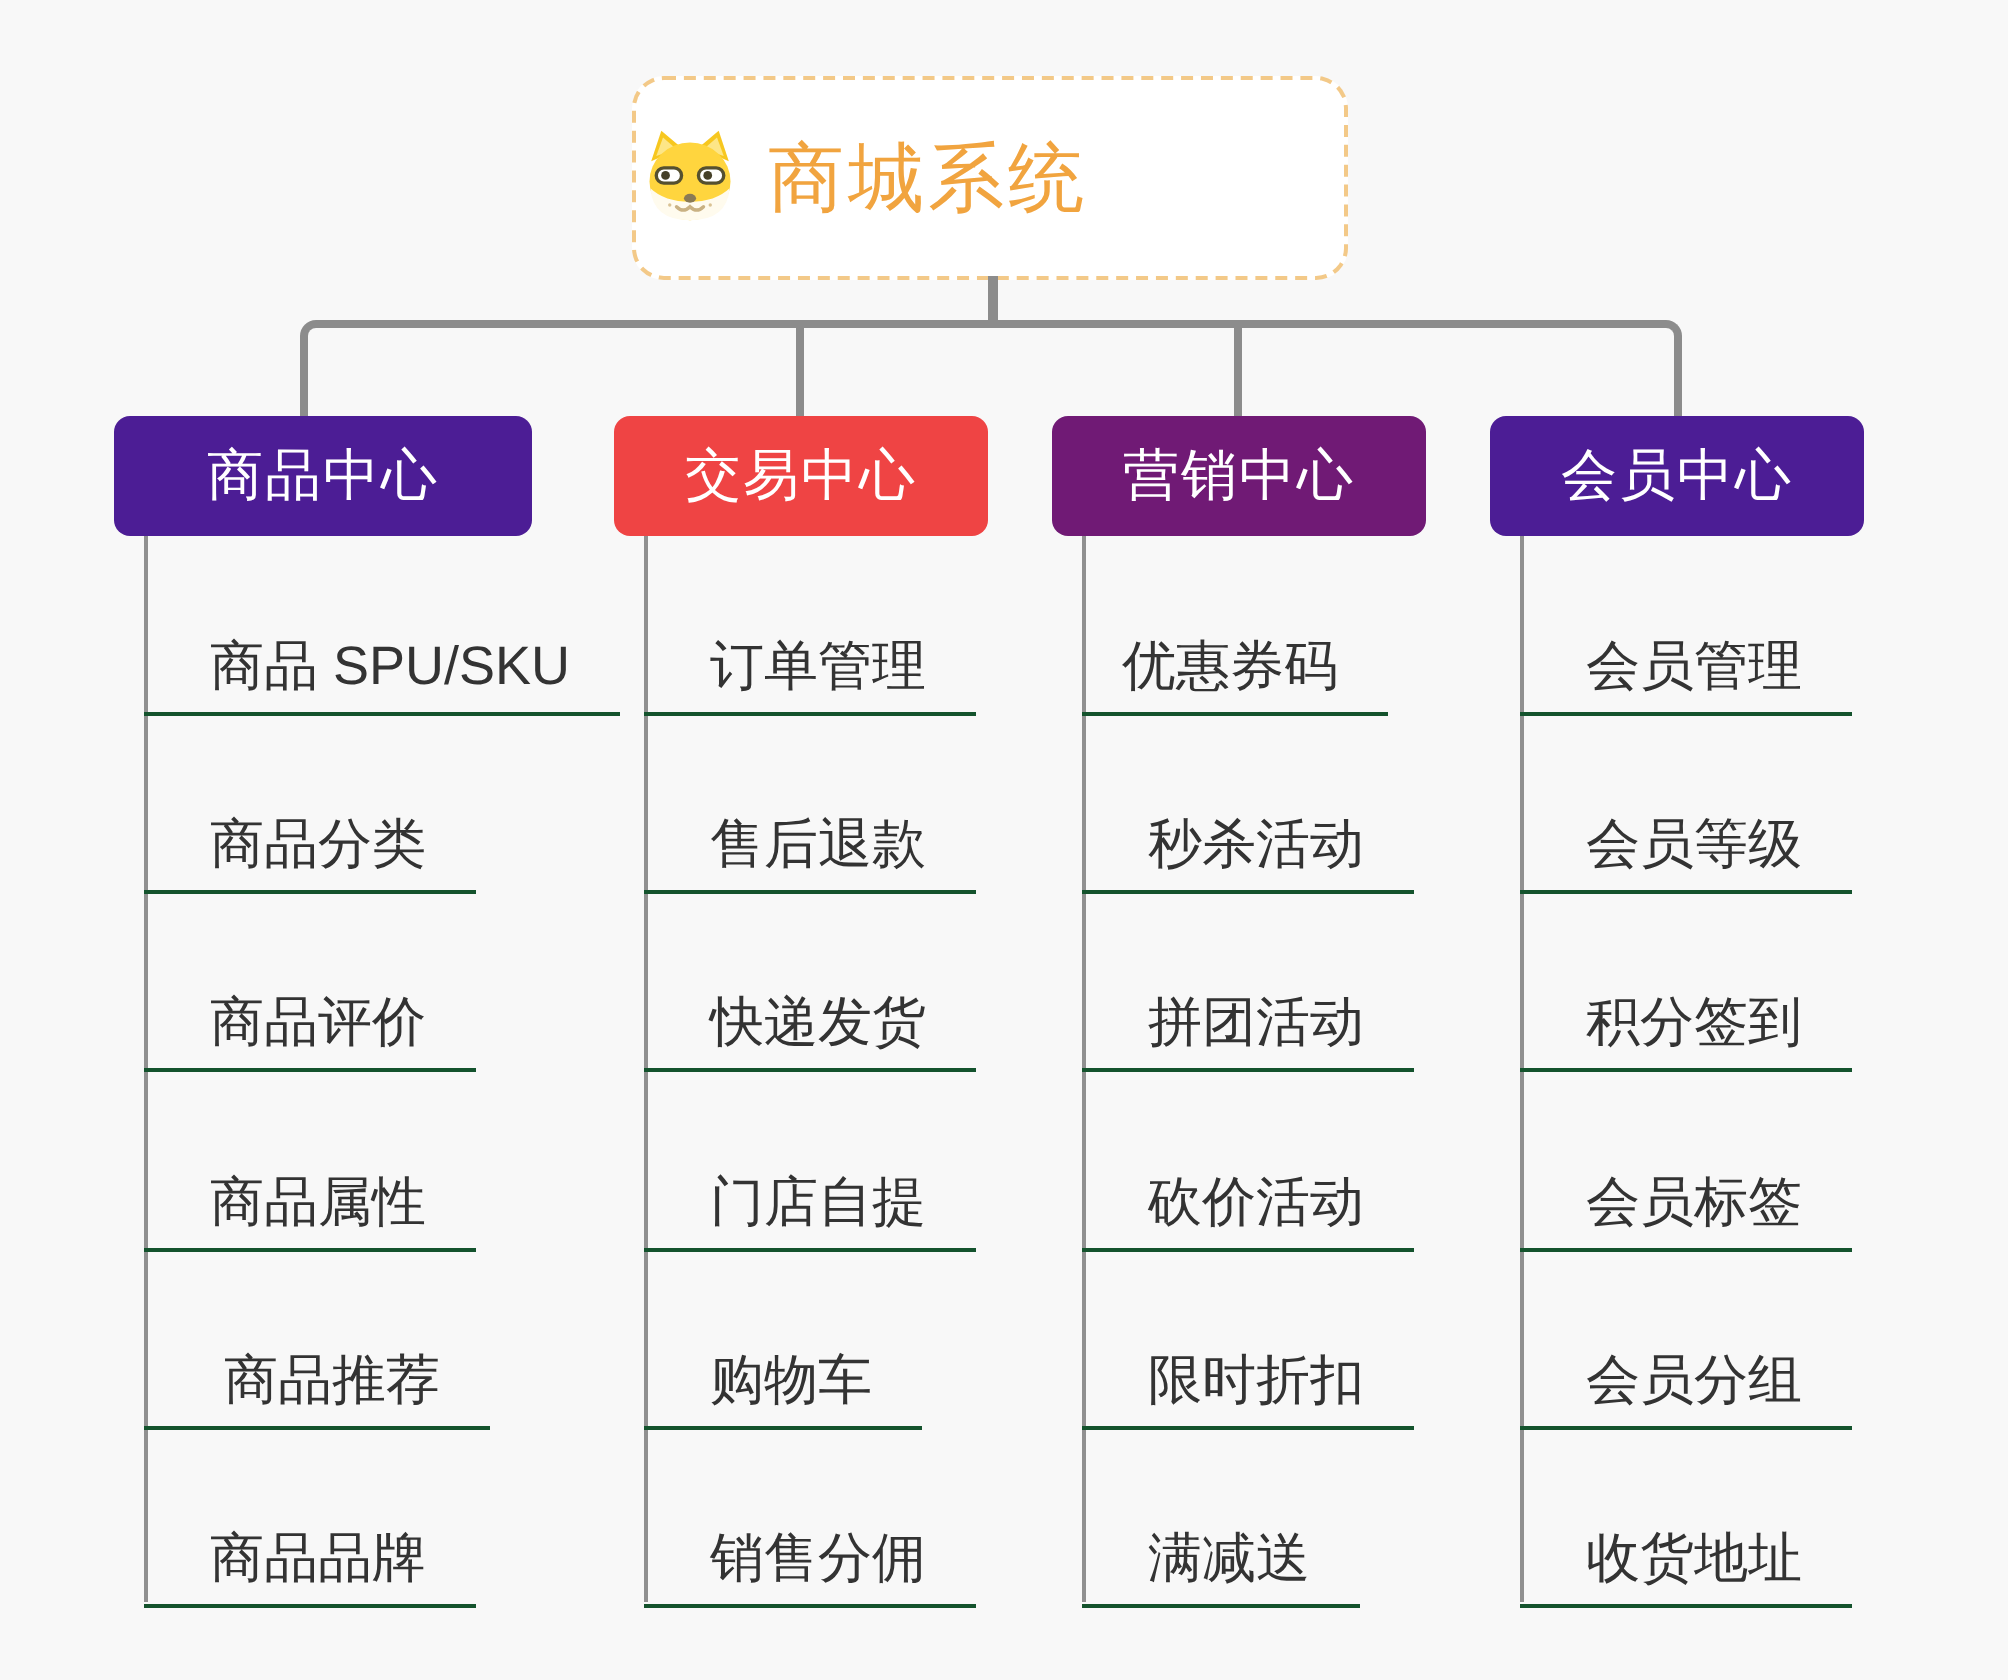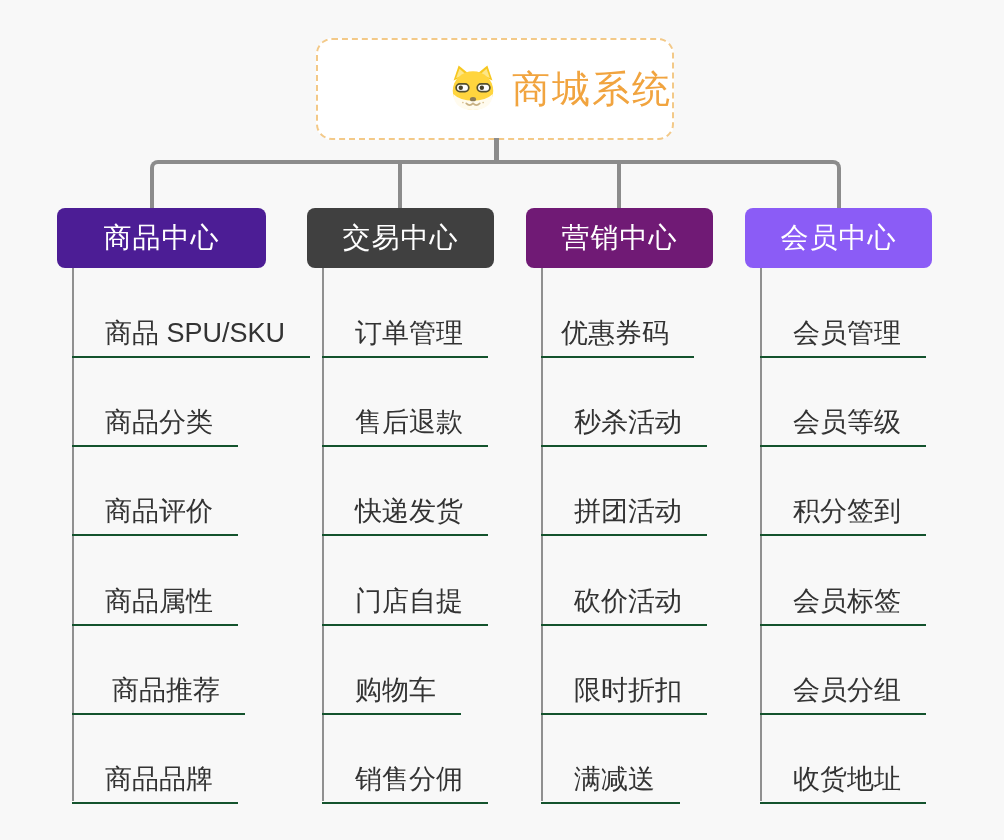--- a/index.html
+++ b/index.html
@@ -27,7 +27,7 @@
     box-sizing: border-box;
     display: flex;
     align-items: center;
-    justify-content: flex-end;
+    justify-content: flex-start;
     gap: 12px;
   }
   .root-title {

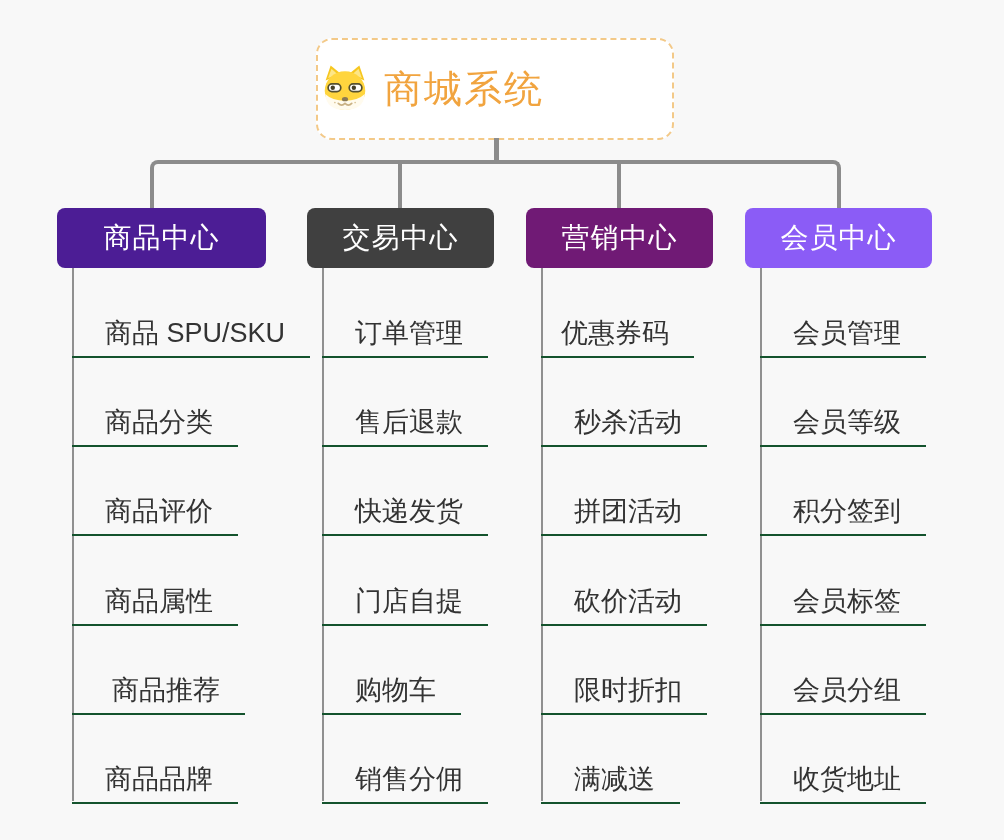--- a/index.html
+++ b/index.html
@@ -137,7 +137,7 @@
     <div class="child-item" style="left: 72px; top: 577px;">商品属性</div>
     <div class="child-item" style="left: 72px; top: 666px; padding-left: 40px;">商品推荐</div>
     <div class="child-item" style="left: 72px; top: 755px;">商品品牌</div>
-    <div class="branch-node" style="left: 307px; width: 187px; background: #404040;">交易中心</div>
+    <div class="branch-node" style="left: 307px; width: 187px; background: #ef4444;">交易中心</div>
     <div class="trunk" style="left: 322px;"></div>
     <div class="child-item" style="left: 322px; top: 309px;">订单管理</div>
     <div class="child-item" style="left: 322px; top: 398px;">售后退款</div>

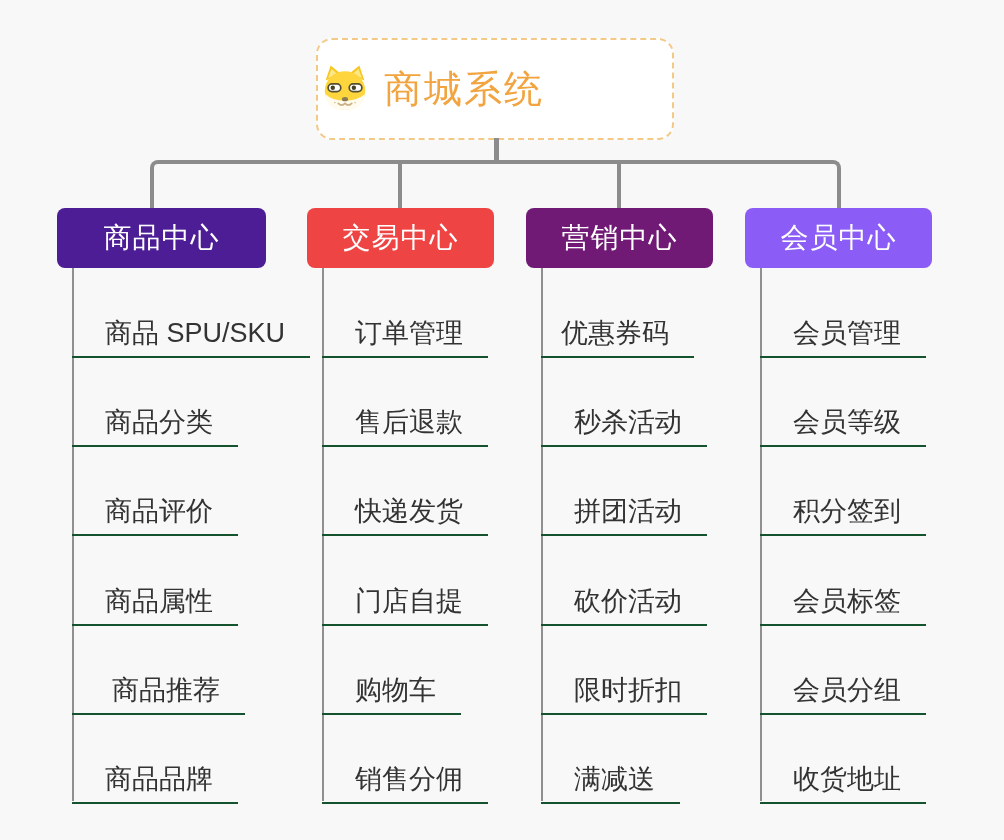--- a/index.html
+++ b/index.html
@@ -153,7 +153,7 @@
     <div class="child-item" style="left: 541px; top: 577px;">砍价活动</div>
     <div class="child-item" style="left: 541px; top: 666px;">限时折扣</div>
     <div class="child-item" style="left: 541px; top: 755px;">满减送</div>
-    <div class="branch-node" style="left: 745px; width: 187px; background: #8b5cf6;">会员中心</div>
+    <div class="branch-node" style="left: 745px; width: 187px; background: #4c1d95;">会员中心</div>
     <div class="trunk" style="left: 760px;"></div>
     <div class="child-item" style="left: 760px; top: 309px;">会员管理</div>
     <div class="child-item" style="left: 760px; top: 398px;">会员等级</div>

